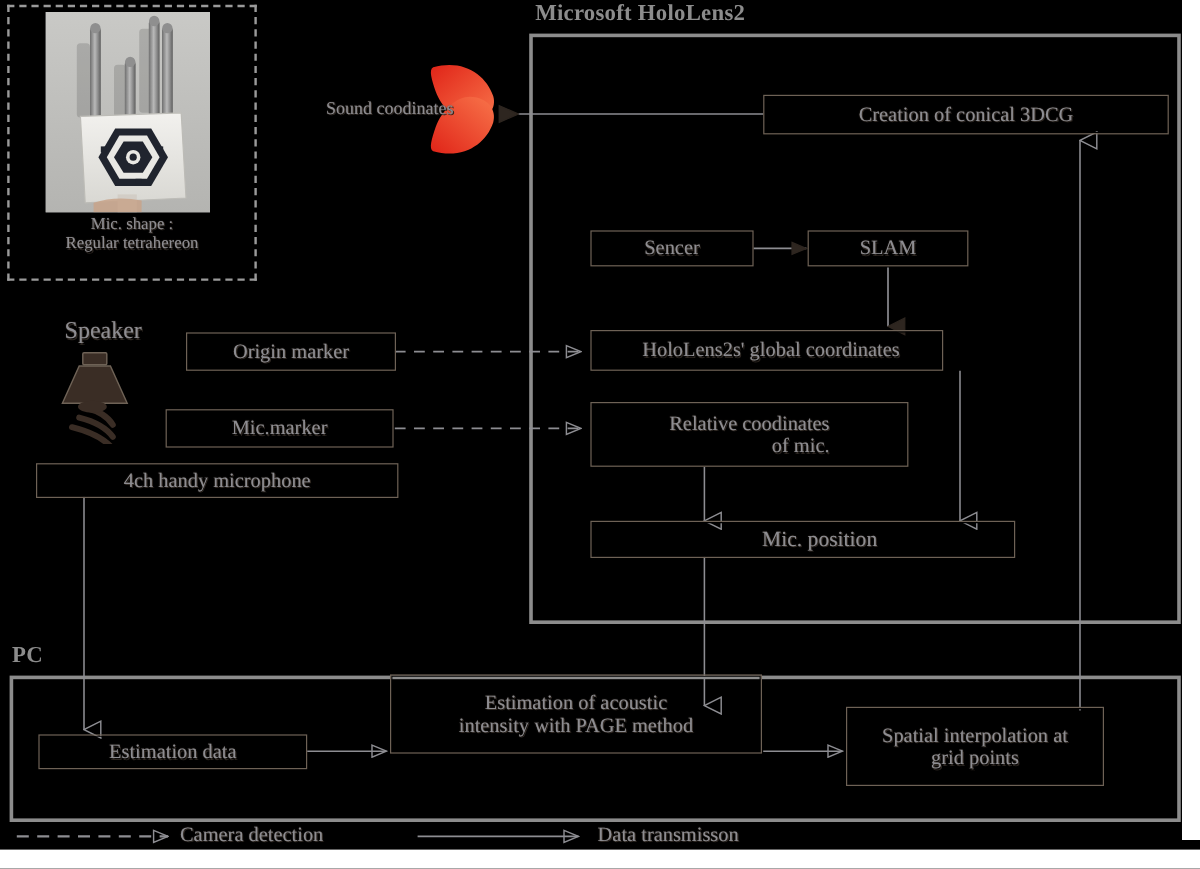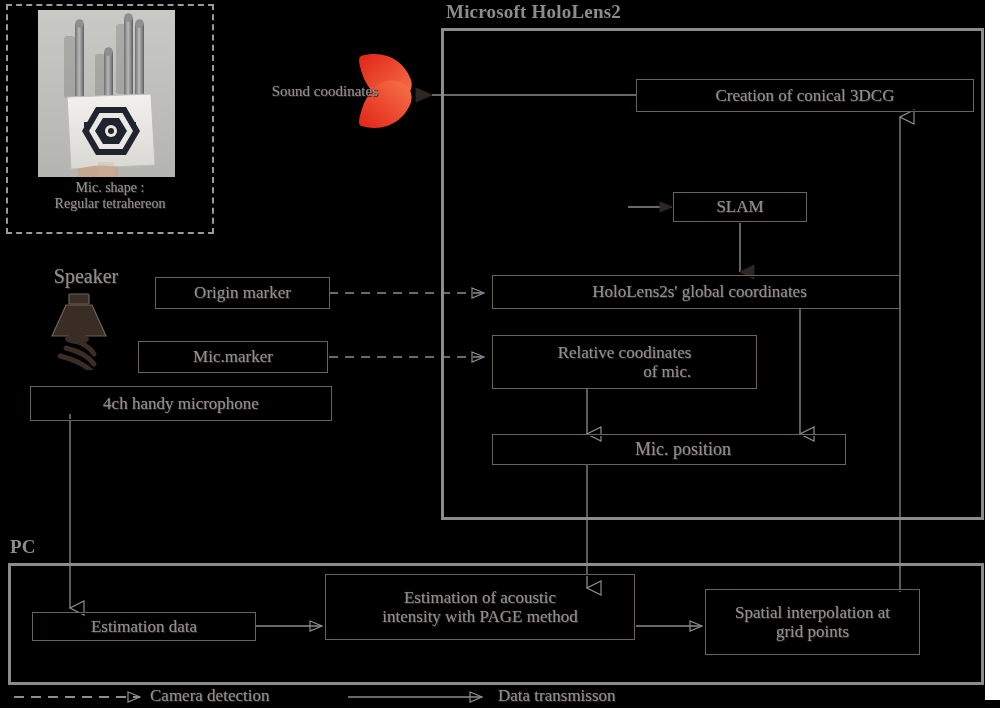--- a/index.html
+++ b/index.html
@@ -228,6 +228,9 @@
     <span class="lbl" style="font-size:17px;">Creation of conical 3DCG</span>
   </div>
 
+  <div class="box" style="left:492px;top:192px;width:136px;height:30px;">
+    <span class="lbl" style="font-size:17px;">Sencer</span>
+  </div>
 
   <div class="box" style="left:673px;top:192px;width:134px;height:30px;">
     <span class="lbl" style="font-size:17px;">SLAM</span>

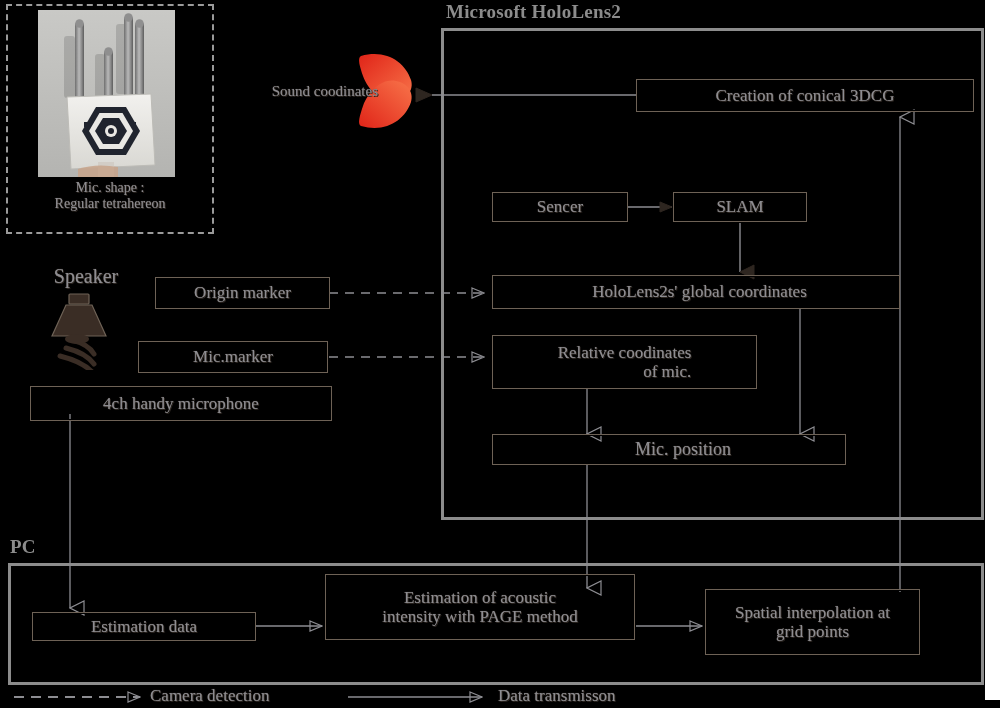--- a/index.html
+++ b/index.html
@@ -236,7 +236,7 @@
     <span class="lbl" style="font-size:17px;">SLAM</span>
   </div>
 
-  <div class="box" style="left:492px;top:275px;width:408px;height:34px;padding-left:7px;">
+  <div class="box" style="left:492px;top:275px;width:294px;height:34px;padding-left:7px;">
     <span class="lbl" style="font-size:17px;">HoloLens2s' global coordinates</span>
   </div>
 

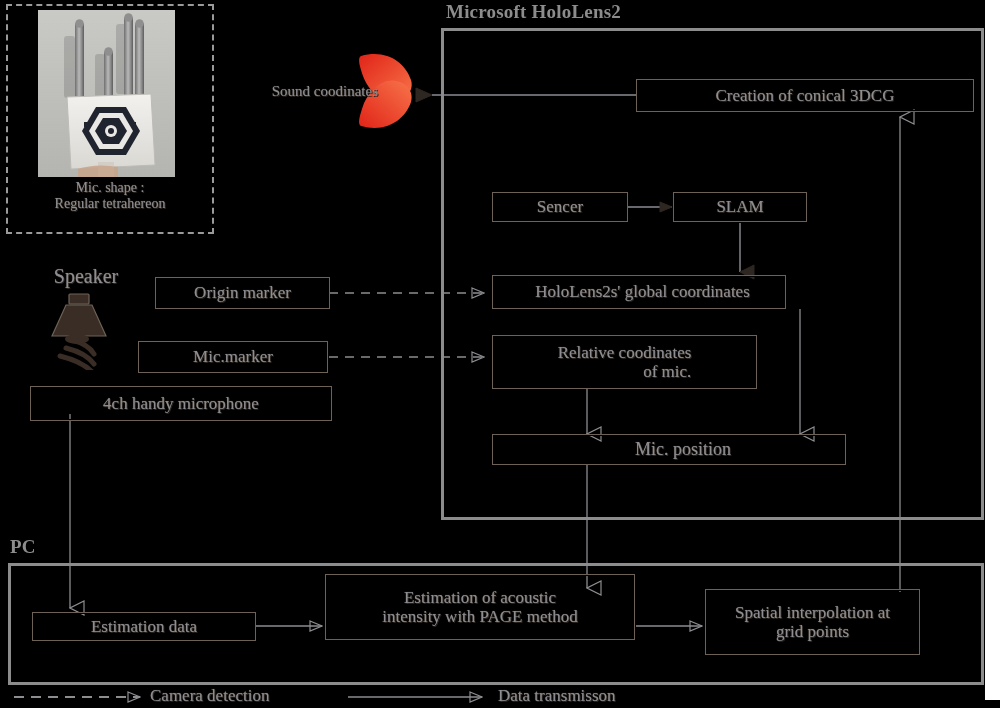--- a/index.html
+++ b/index.html
@@ -257,7 +257,7 @@
     <span class="lbl" style="font-size:17px;">Mic.marker</span>
   </div>
 
-  <div class="box" style="left:30px;top:386px;width:302px;height:35px;">
+  <div class="box" style="left:30px;top:386px;width:302px;height:29px;">
     <span class="lbl" style="font-size:17px;">4ch handy microphone</span>
   </div>
 

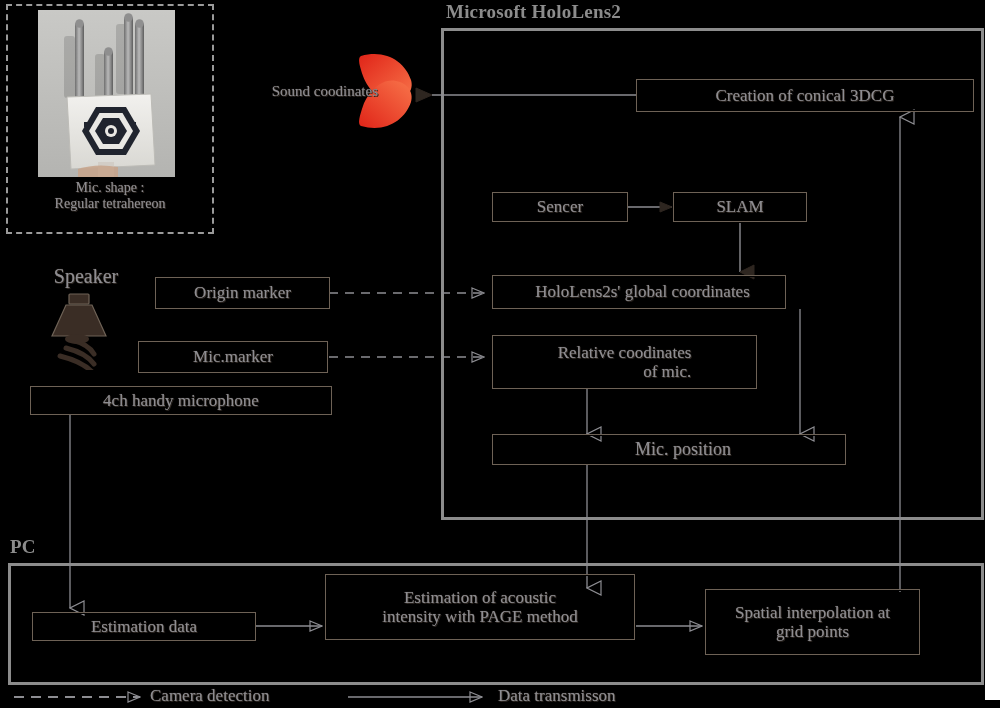--- a/index.html
+++ b/index.html
@@ -265,7 +265,7 @@
     <span class="lbl" style="font-size:17px;">Estimation data</span>
   </div>
 
-  <div class="box" style="left:325px;top:574px;width:310px;height:66px;">
+  <div class="box" style="left:325px;top:562px;width:310px;height:66px;">
     <span class="lbl" style="font-size:17px;">Estimation of acoustic
 intensity with PAGE method</span>
   </div>

